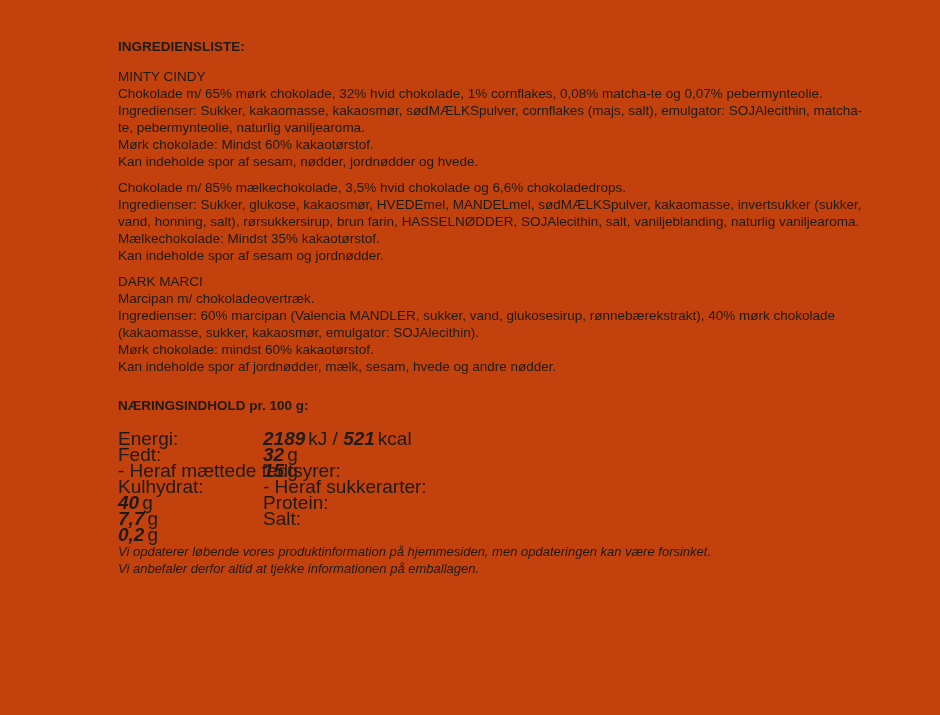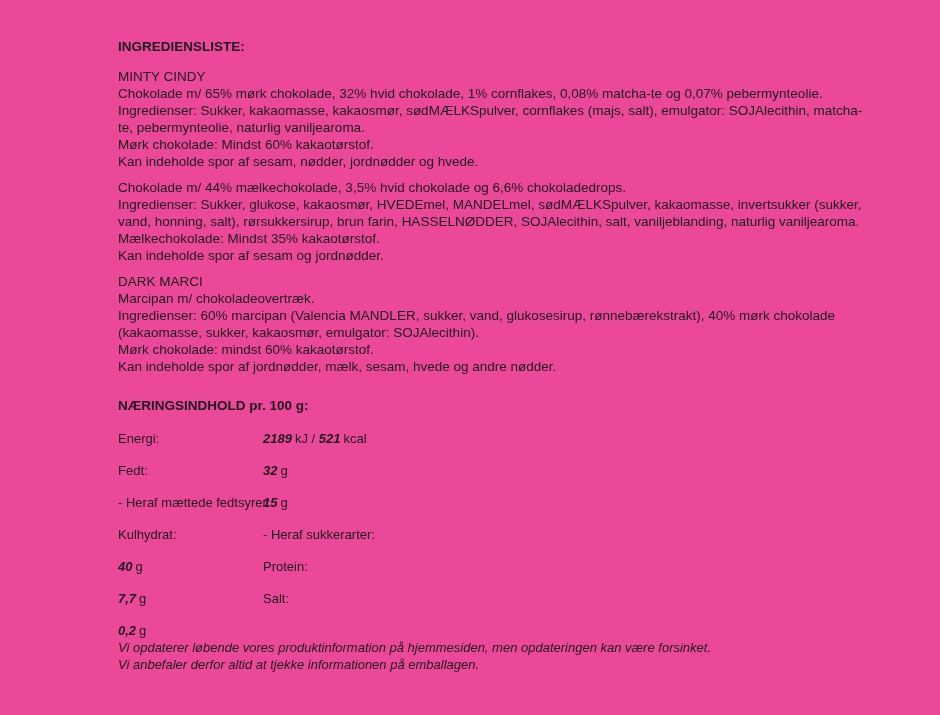--- a/index.html
+++ b/index.html
@@ -11,7 +11,7 @@
     position: relative;
     width: 940px;
     height: 715px;
-    background: #ec4899;
+    background: #c2410c;
     font-family: "Liberation Sans", sans-serif;
     color: #1c1c1c;
     overflow: hidden;

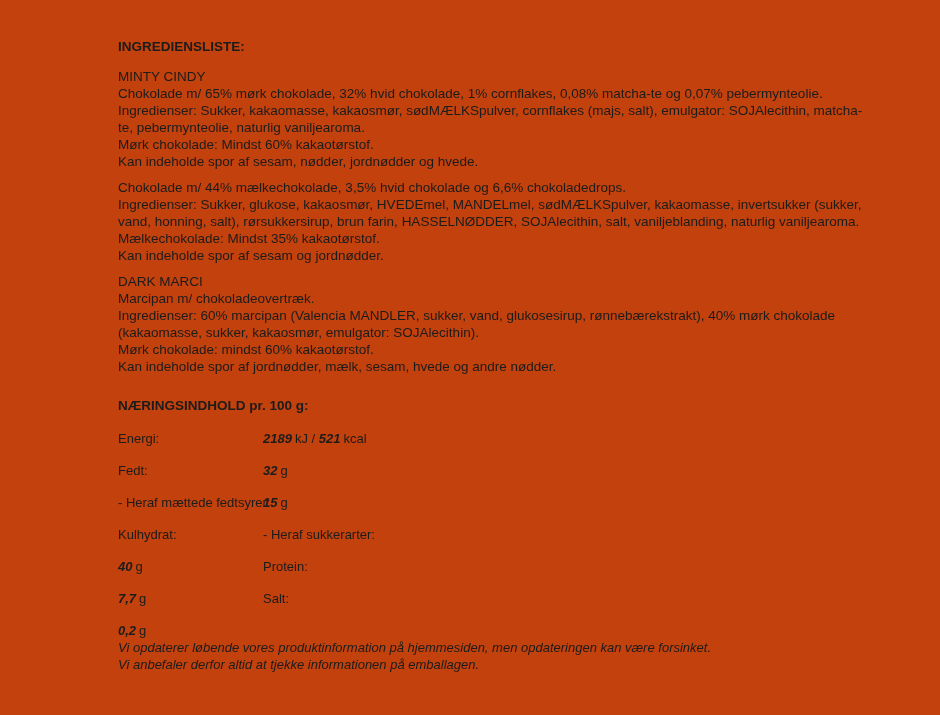--- a/index.html
+++ b/index.html
@@ -87,7 +87,7 @@
   </div>
 
   <div class="product-section">
-    <p>Chokolade m/ 44% mælkechokolade, 3,5% hvid chokolade og 6,6% chokoladedrops.</p>
+    <p>Chokolade m/ 85% mælkechokolade, 3,5% hvid chokolade og 6,6% chokoladedrops.</p>
     <p>Ingredienser: Sukker, glukose, kakaosmør, HVEDEmel, MANDELmel, sødMÆLKSpulver, kakaomasse, invertsukker (sukker, vand, honning, salt), rørsukkersirup, brun farin, HASSELNØDDER, SOJAlecithin, salt, vaniljeblanding, naturlig vaniljearoma.</p>
     <p>Mælkechokolade: Mindst 35% kakaotørstof.</p>
     <p>Kan indeholde spor af sesam og jordnødder.</p>

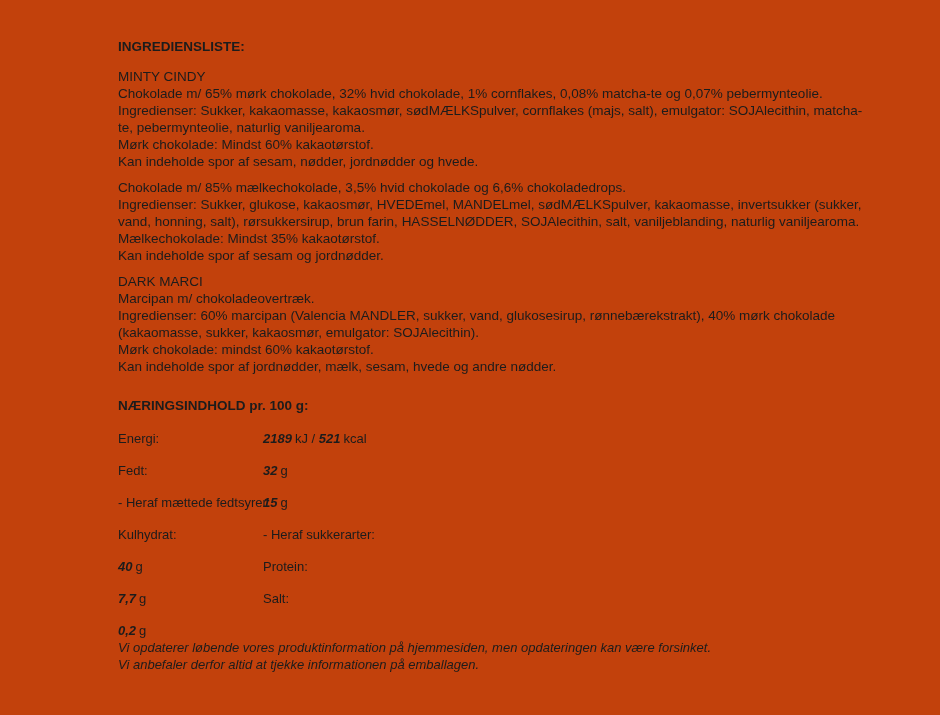--- a/index.html
+++ b/index.html
@@ -47,8 +47,8 @@
     margin-top: 17px;
     display: grid;
     grid-template-columns: 145px auto;
-    row-gap: 16px;
-    font-size: 13px;
+    row-gap: 0;
+    font-size: 19px;
     line-height: 16px;
   }
   .nutrition-label {

